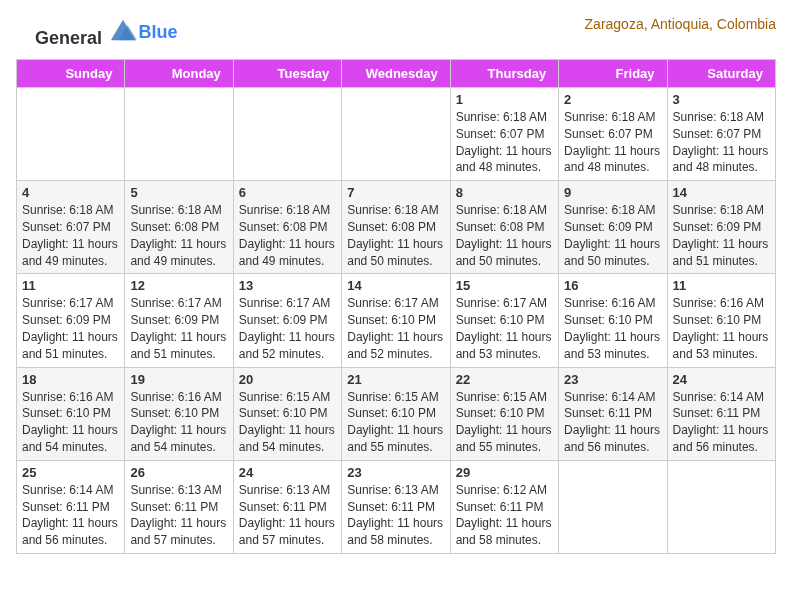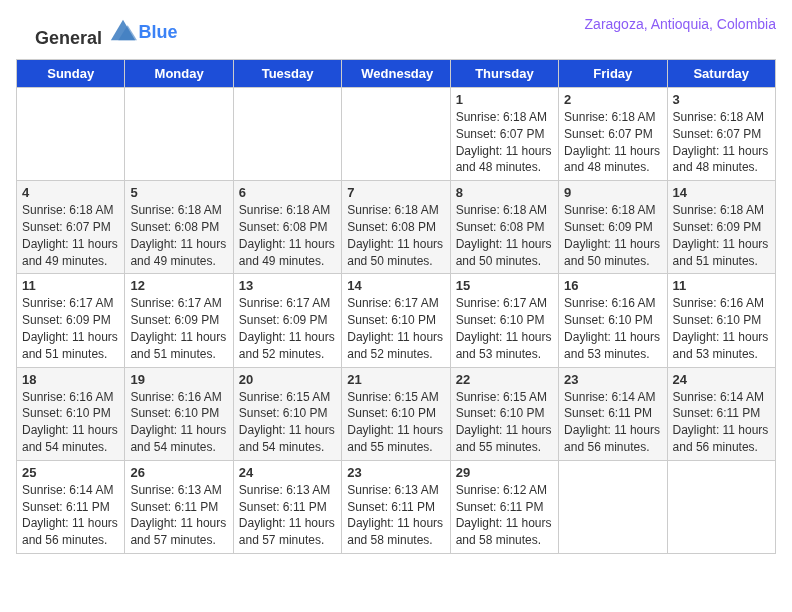--- a/index.html
+++ b/index.html
@@ -47,7 +47,7 @@
     }
     .subtitle {
       font-size: 14px;
-      color: #8b5cf6;
+      color: #a16207;
     }
     table {
       width: 100%;

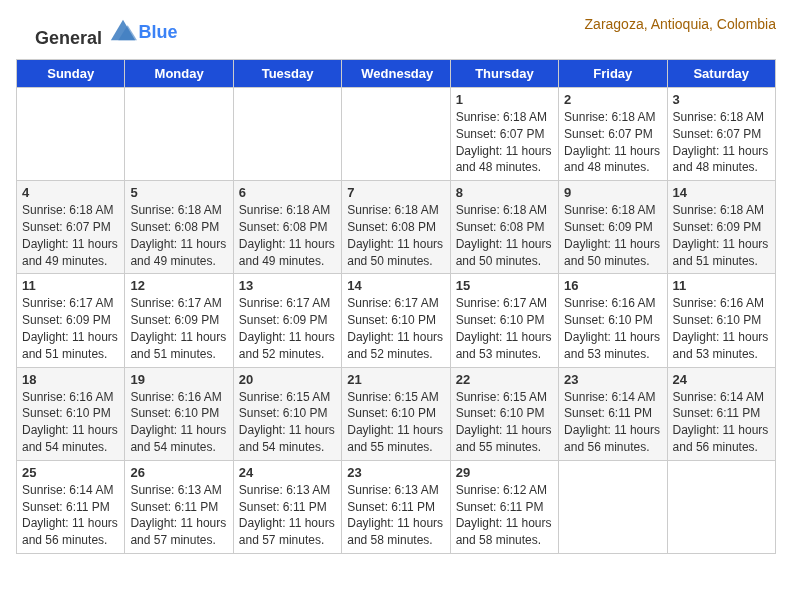--- a/index.html
+++ b/index.html
@@ -55,12 +55,12 @@
       table-layout: fixed;
     }
     thead tr th {
-      background-color: #1d4ed8;
+      background-color: #d946ef;
       color: #fff;
       font-size: 13px;
       font-weight: bold;
-      padding: 6px 19px;
-      text-align: center;
+      padding: 6px 12px;
+      text-align: right;
       border: 1px solid #ccc;
     }
     tbody tr td {

